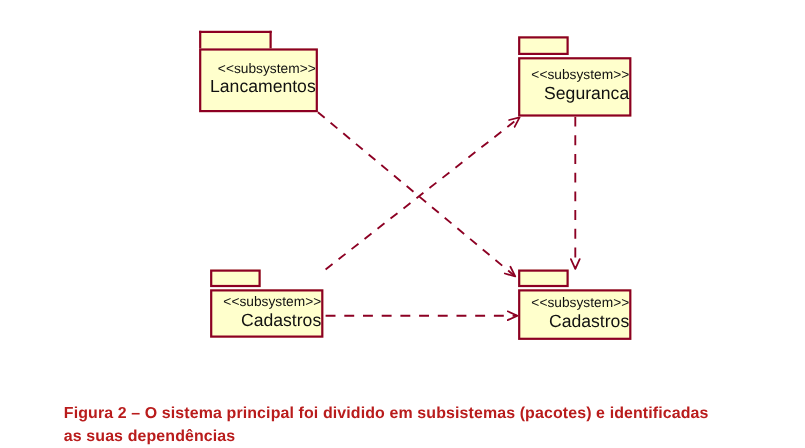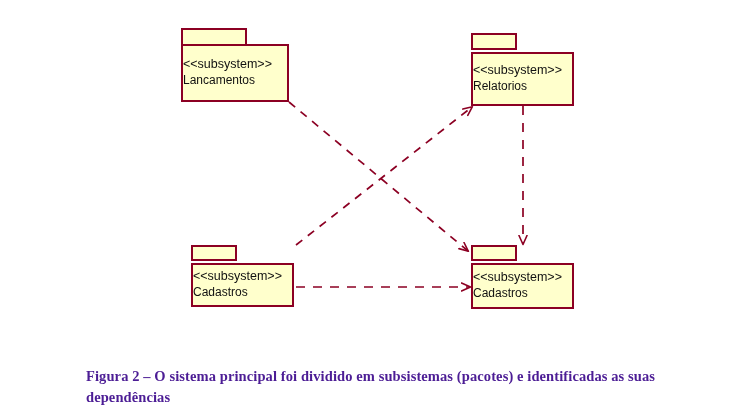--- a/index.html
+++ b/index.html
@@ -40,7 +40,7 @@
     border: 2px solid #8c0023;
     display: flex;
     flex-direction: column;
-    align-items: flex-start;
+    align-items: flex-end;
     justify-content: center;
   }
   .pkg .stereo {

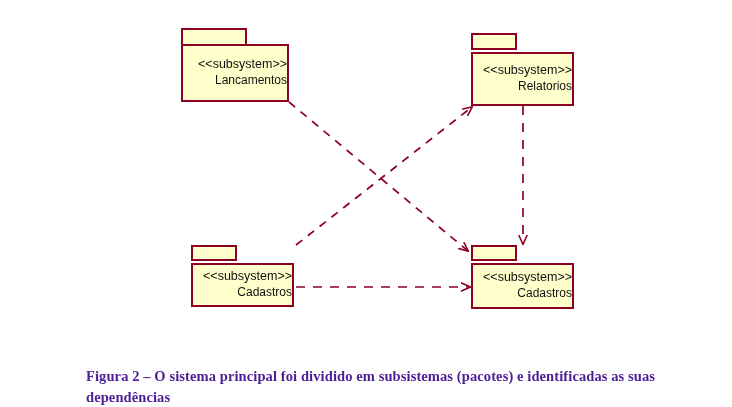--- a/index.html
+++ b/index.html
@@ -50,7 +50,7 @@
     white-space: nowrap;
   }
   .pkg .pname {
-    font-size: 12px;
+    font-size: 16px;
     color: #111111;
     line-height: 1.3;
     white-space: nowrap;

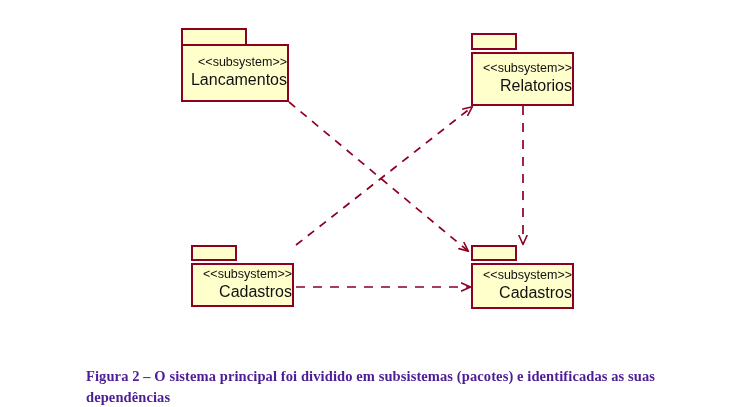--- a/index.html
+++ b/index.html
@@ -121,7 +121,7 @@
     <div class="tab" style="width:46px; height:17px;"></div>
     <div class="body" style="top:19px; width:103px; height:54px;">
       <div class="stereo">&lt;&lt;subsystem&gt;&gt;</div>
-      <div class="pname">Relatorios</div>
+      <div class="pname">Seguranca</div>
     </div>
   </div>
 

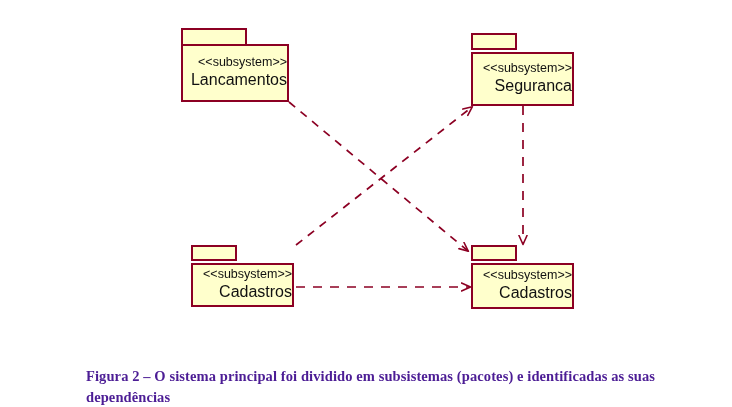--- a/index.html
+++ b/index.html
@@ -69,14 +69,14 @@
   
   #caption {
     position: absolute;
-    left: 86px;
+    left: 58px;
     top: 366px;
     width: 600px;
-    font-family: Liberation Serif, serif;
+    font-family: Liberation Sans, sans-serif;
     font-weight: bold;
     font-size: 14.5px;
     line-height: 1.45;
-    color: #4c1d95;
+    color: #b91c1c;
     letter-spacing: 0.1px;
   }
 </style>

